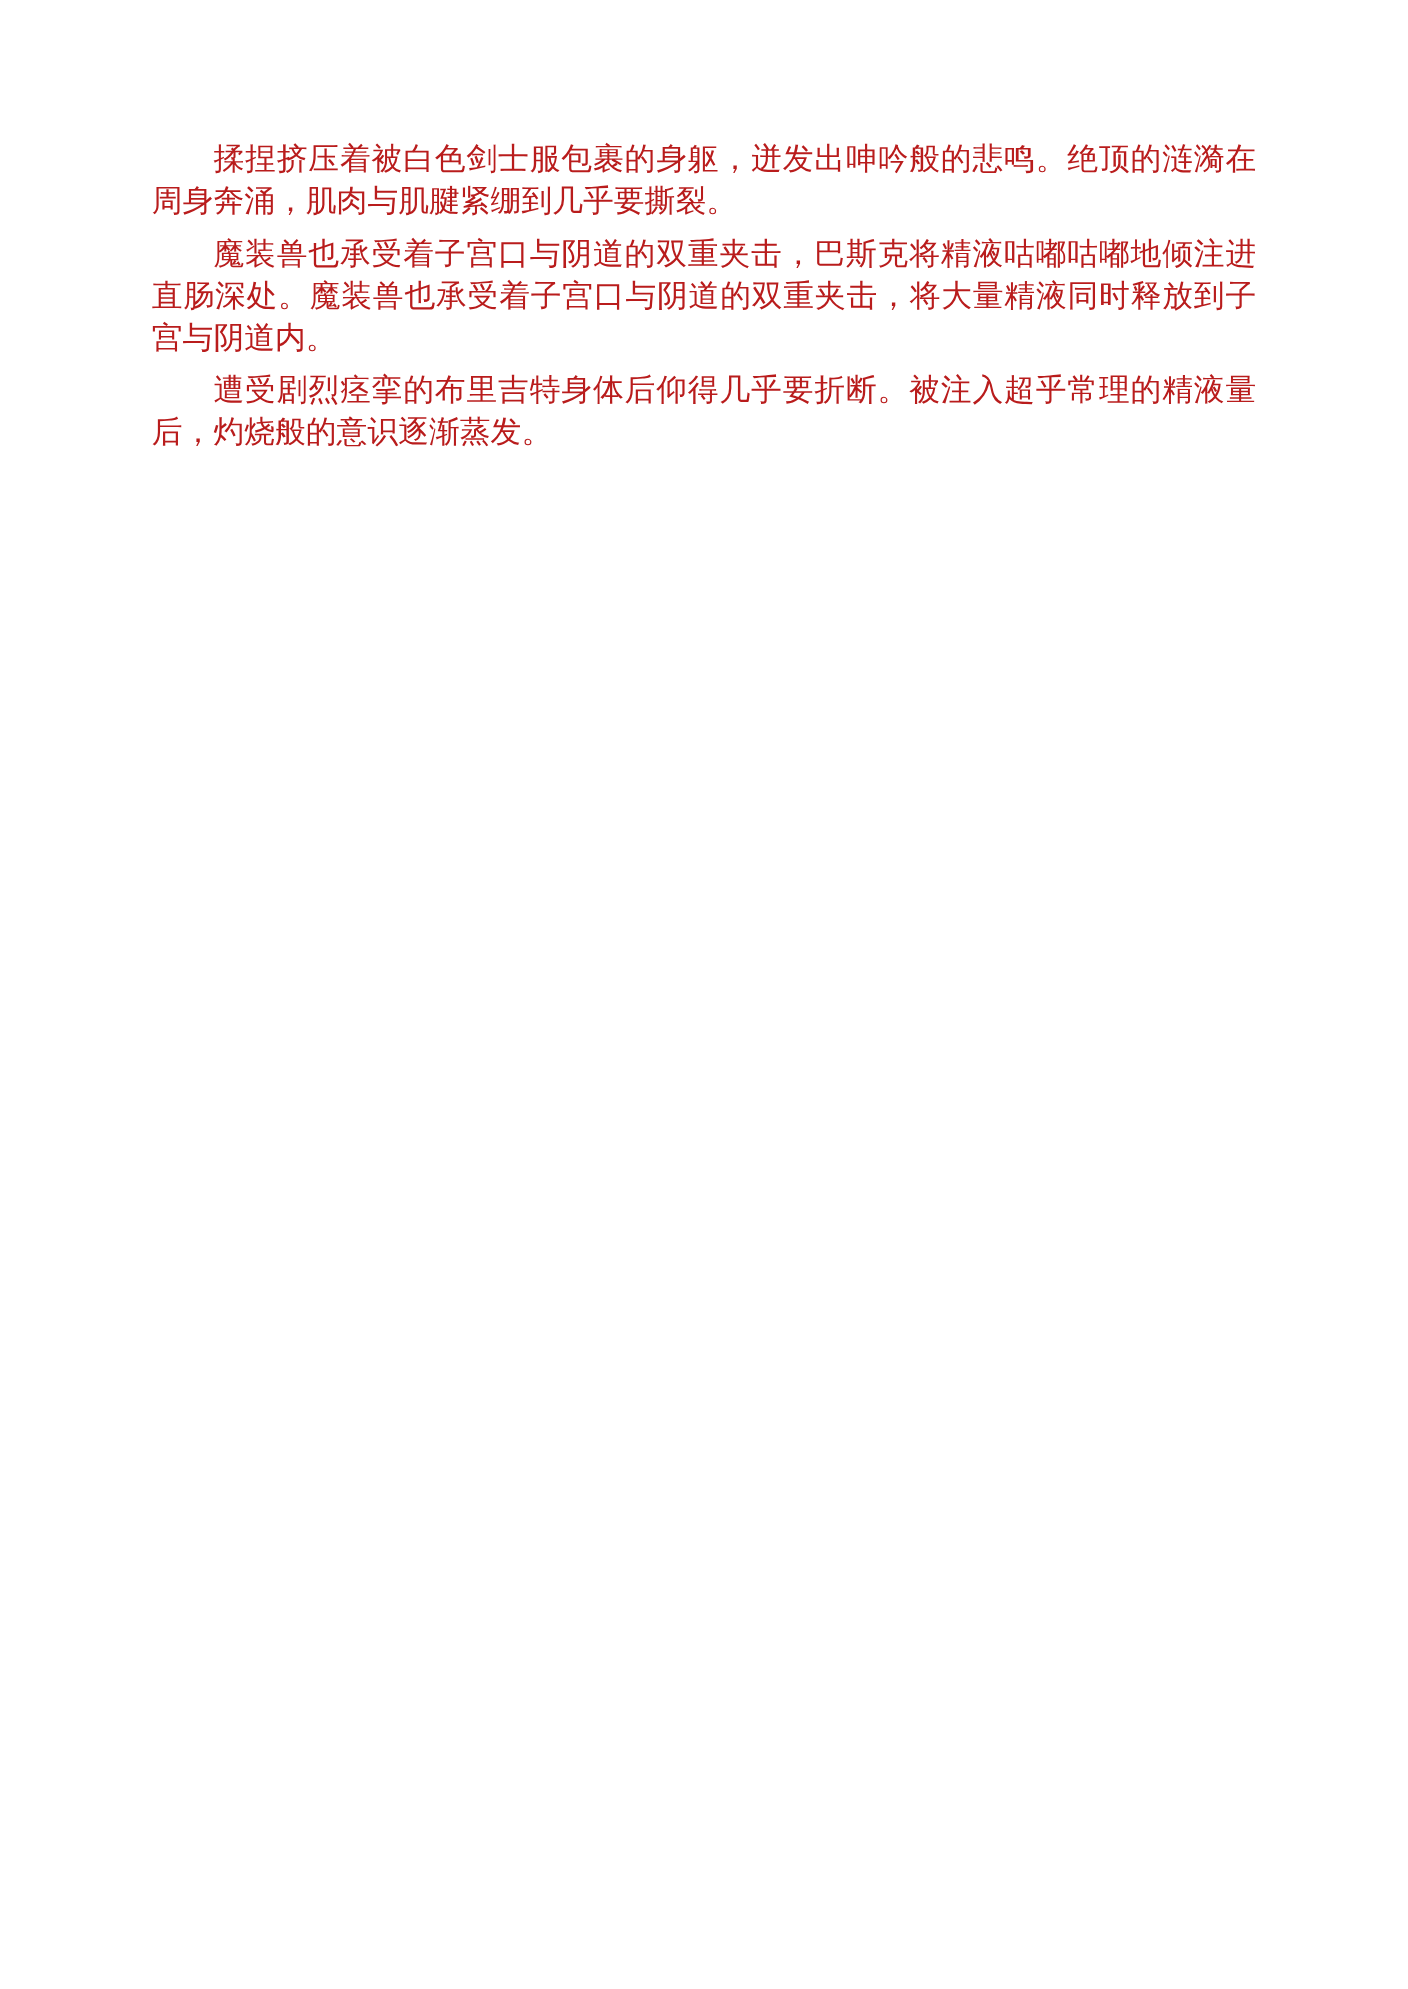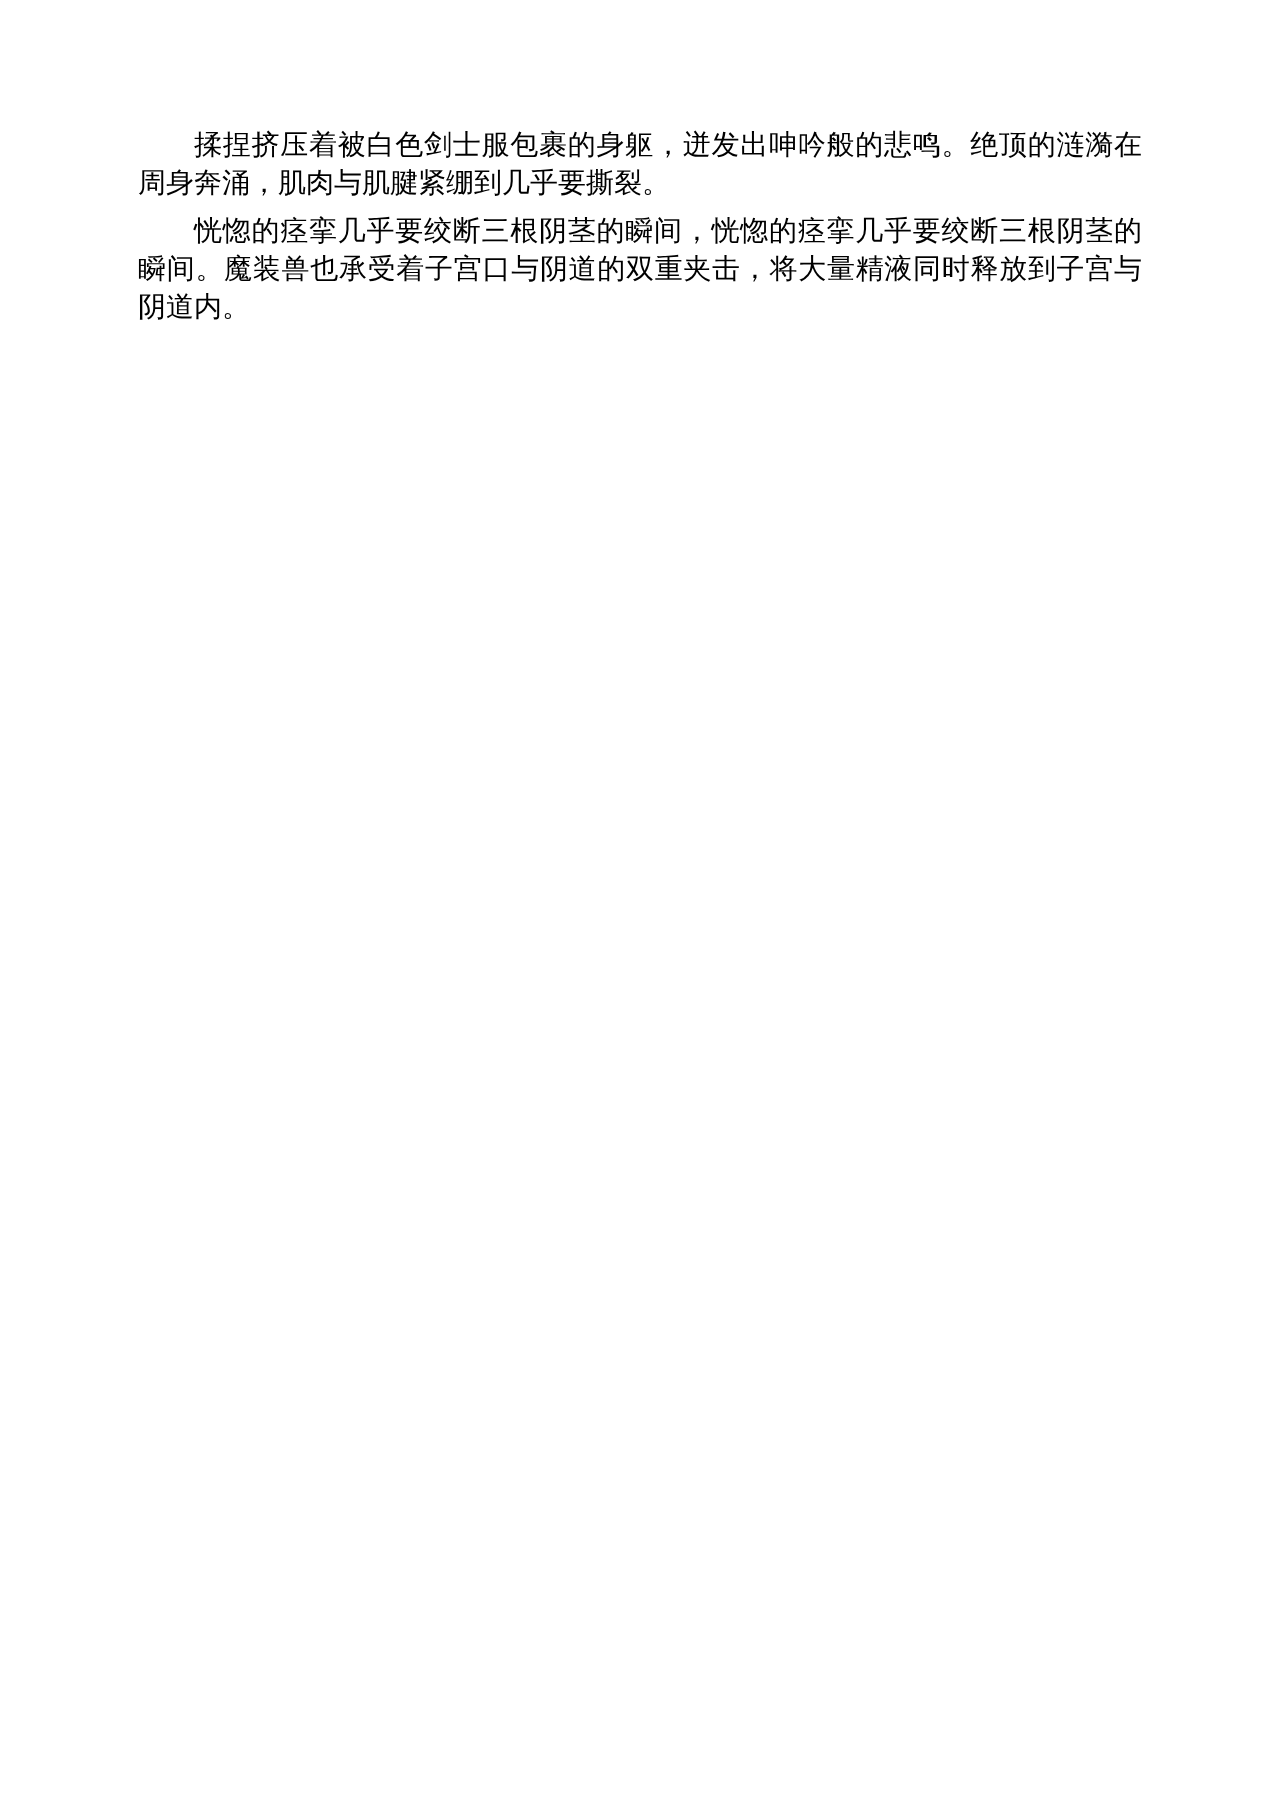--- a/index.html
+++ b/index.html
@@ -19,7 +19,7 @@
   .content {
     box-sizing: border-box;
     padding: 126px 138px 0 138px;
-    color: #000000;
+    color: #b91c1c;
     font-size: 28px;
     line-height: 38px;
     text-align: justify;

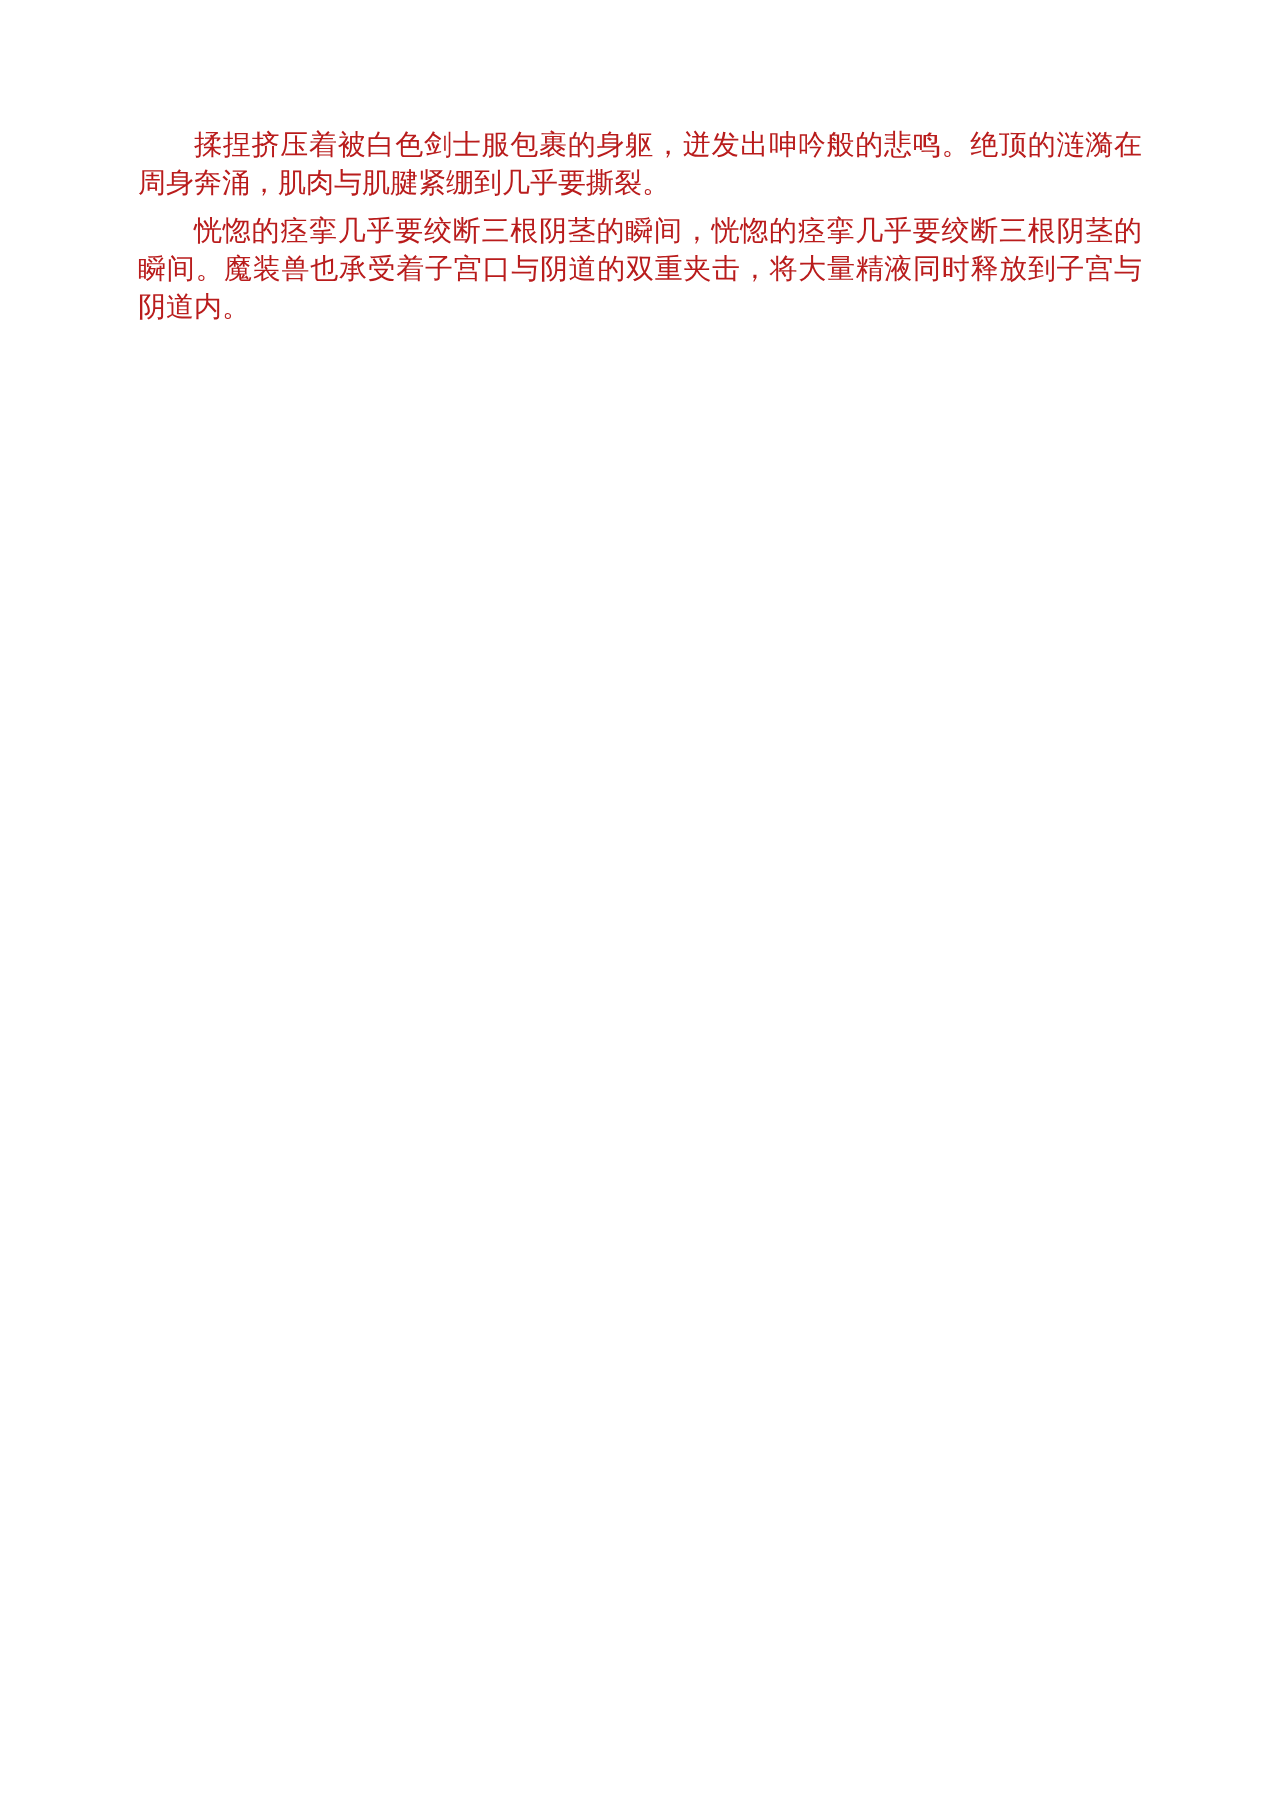--- a/index.html
+++ b/index.html
@@ -38,7 +38,7 @@
 <div class="page">
   <div class="content">
     <p>揉捏挤压着被白色剑士服包裹的身躯，迸发出呻吟般的悲鸣。绝顶的涟漪在周身奔涌，肌肉与肌腱紧绷到几乎要撕裂。</p>
-    <p>恍惚的痉挛几乎要绞断三根阴茎的瞬间，恍惚的痉挛几乎要绞断三根阴茎的瞬间。魔装兽也承受着子宫口与阴道的双重夹击，将大量精液同时释放到子宫与阴道内。</p>
+    <p>魔装兽也承受着子宫口与阴道的双重夹击，巴斯克将精液咕嘟咕嘟地倾注进直肠深处。魔装兽也承受着子宫口与阴道的双重夹击，将大量精液同时释放到子宫与阴道内。</p>
   </div>
 </div>
 

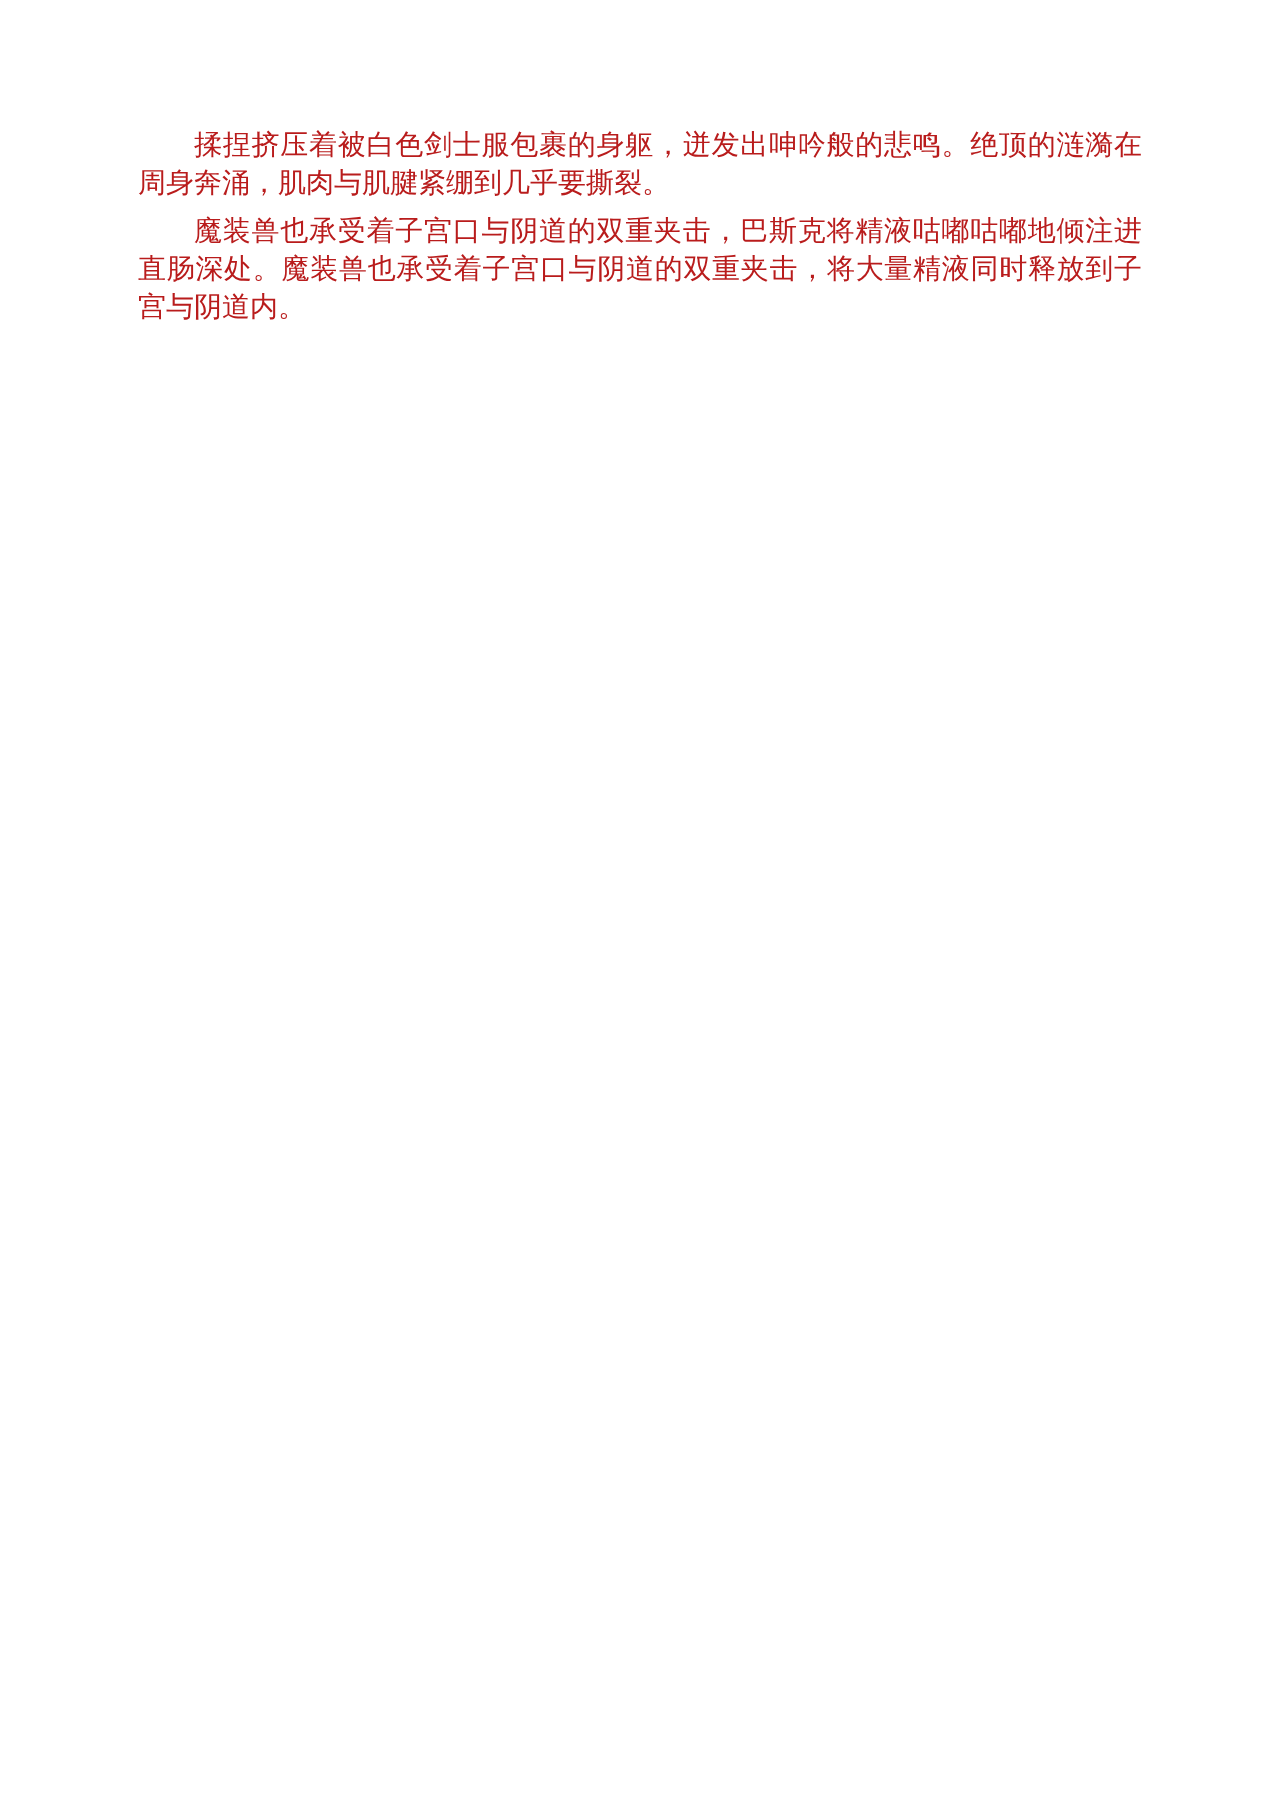--- a/index.html
+++ b/index.html
@@ -39,6 +39,7 @@
   <div class="content">
     <p>揉捏挤压着被白色剑士服包裹的身躯，迸发出呻吟般的悲鸣。绝顶的涟漪在周身奔涌，肌肉与肌腱紧绷到几乎要撕裂。</p>
     <p>魔装兽也承受着子宫口与阴道的双重夹击，巴斯克将精液咕嘟咕嘟地倾注进直肠深处。魔装兽也承受着子宫口与阴道的双重夹击，将大量精液同时释放到子宫与阴道内。</p>
+    <p>遭受剧烈痉挛的布里吉特身体后仰得几乎要折断。被注入超乎常理的精液量后，灼烧般的意识逐渐蒸发。</p>
   </div>
 </div>
 

